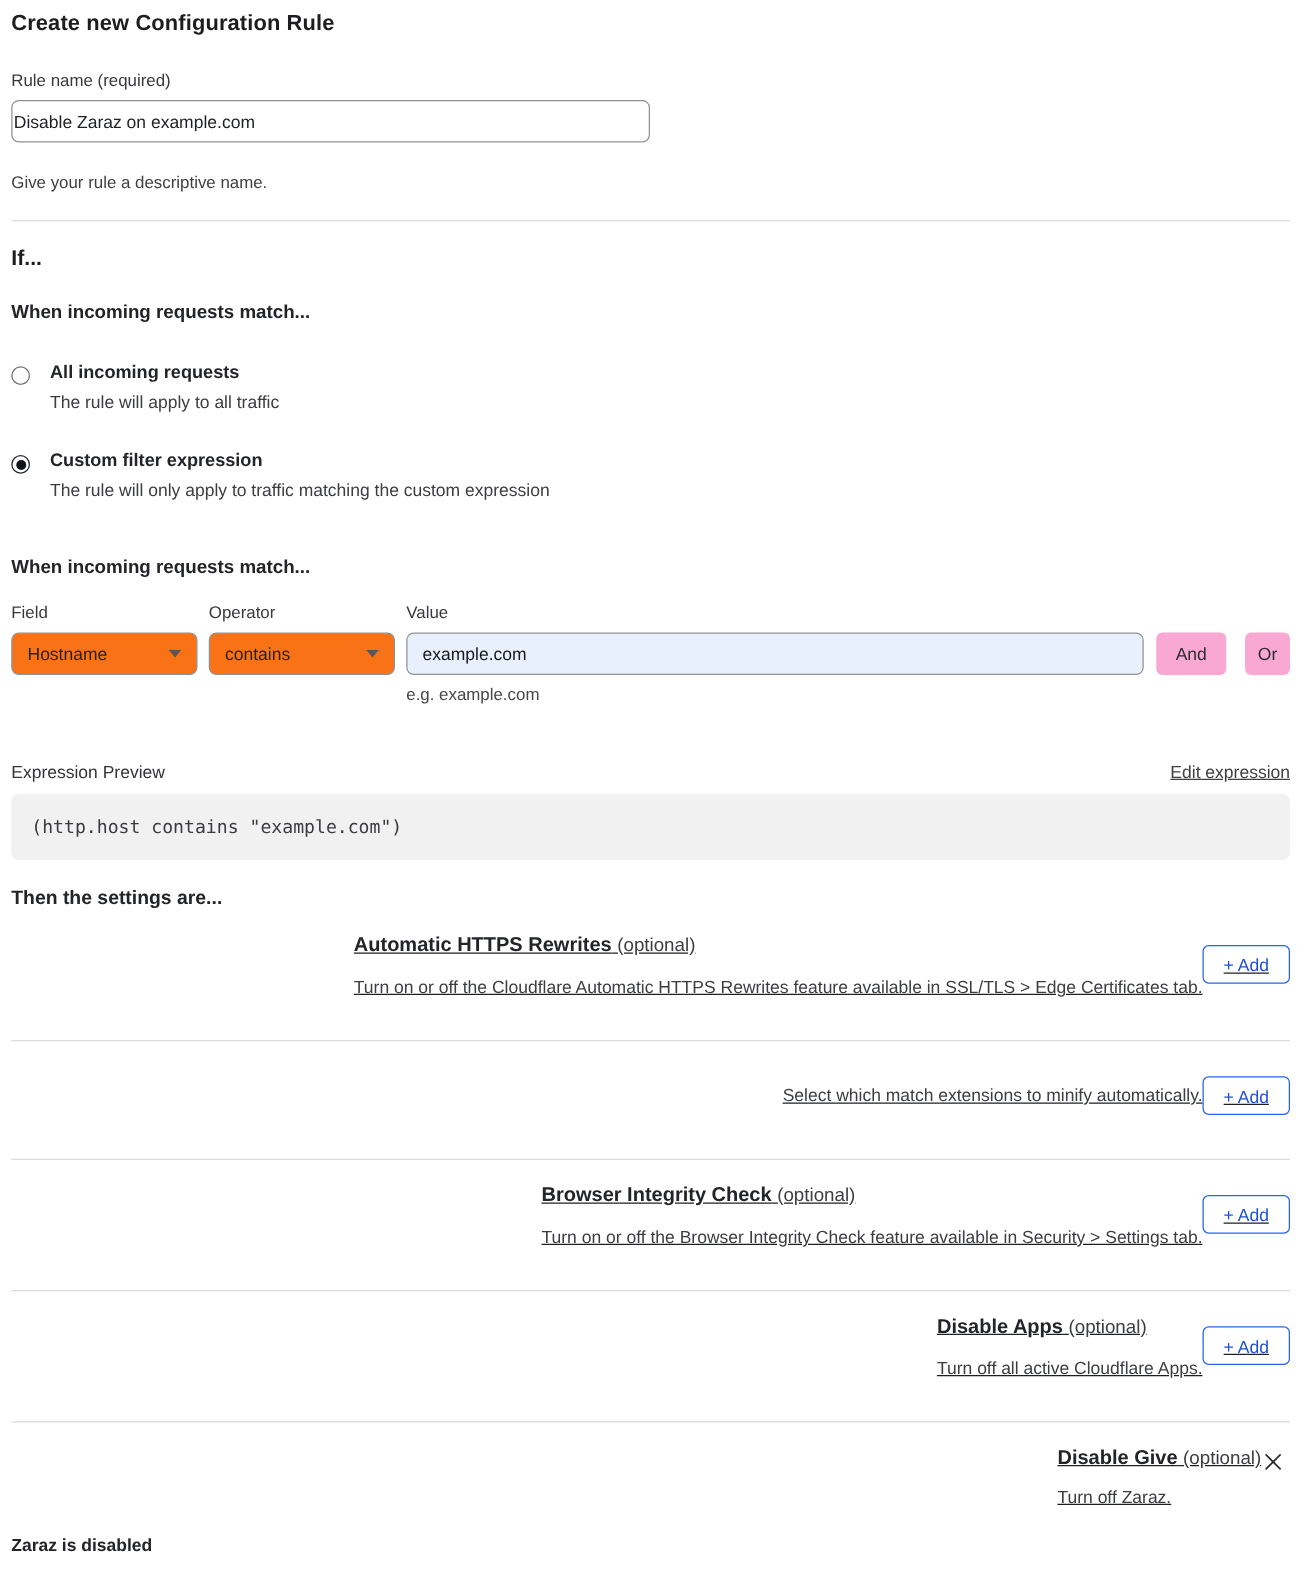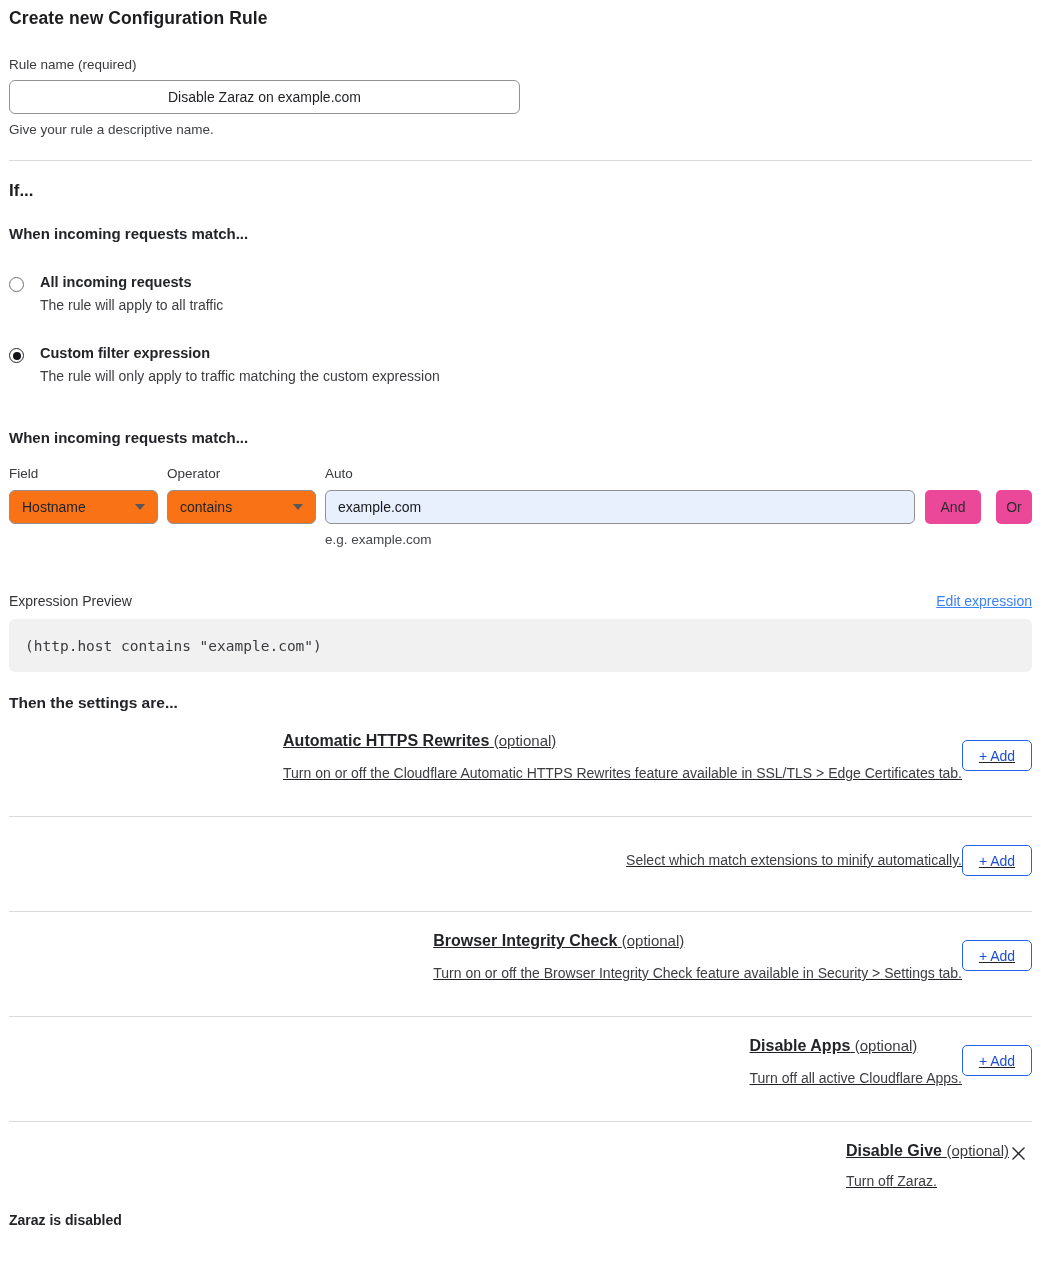--- a/index.html
+++ b/index.html
@@ -15,9 +15,9 @@
 
   .field-label { font-size:13.5px; color:#38393c; margin-bottom:8px; }
   .text-input {
-    display:block; width:511px; height:34px; padding:0 15px;
+    display:block; width:511px; height:34px; padding:0 1px;
     font-family:inherit; font-size:14px; color:#1f2023;
-    border:1px solid #8f9194; border-radius:6px; background:#fff; outline:none;text-align:center;
+    border:1px solid #8f9194; border-radius:6px; background:#fff; outline:none;
   }
   .helper { font-size:13.5px; color:#3f4043; margin-top:8px; }
 

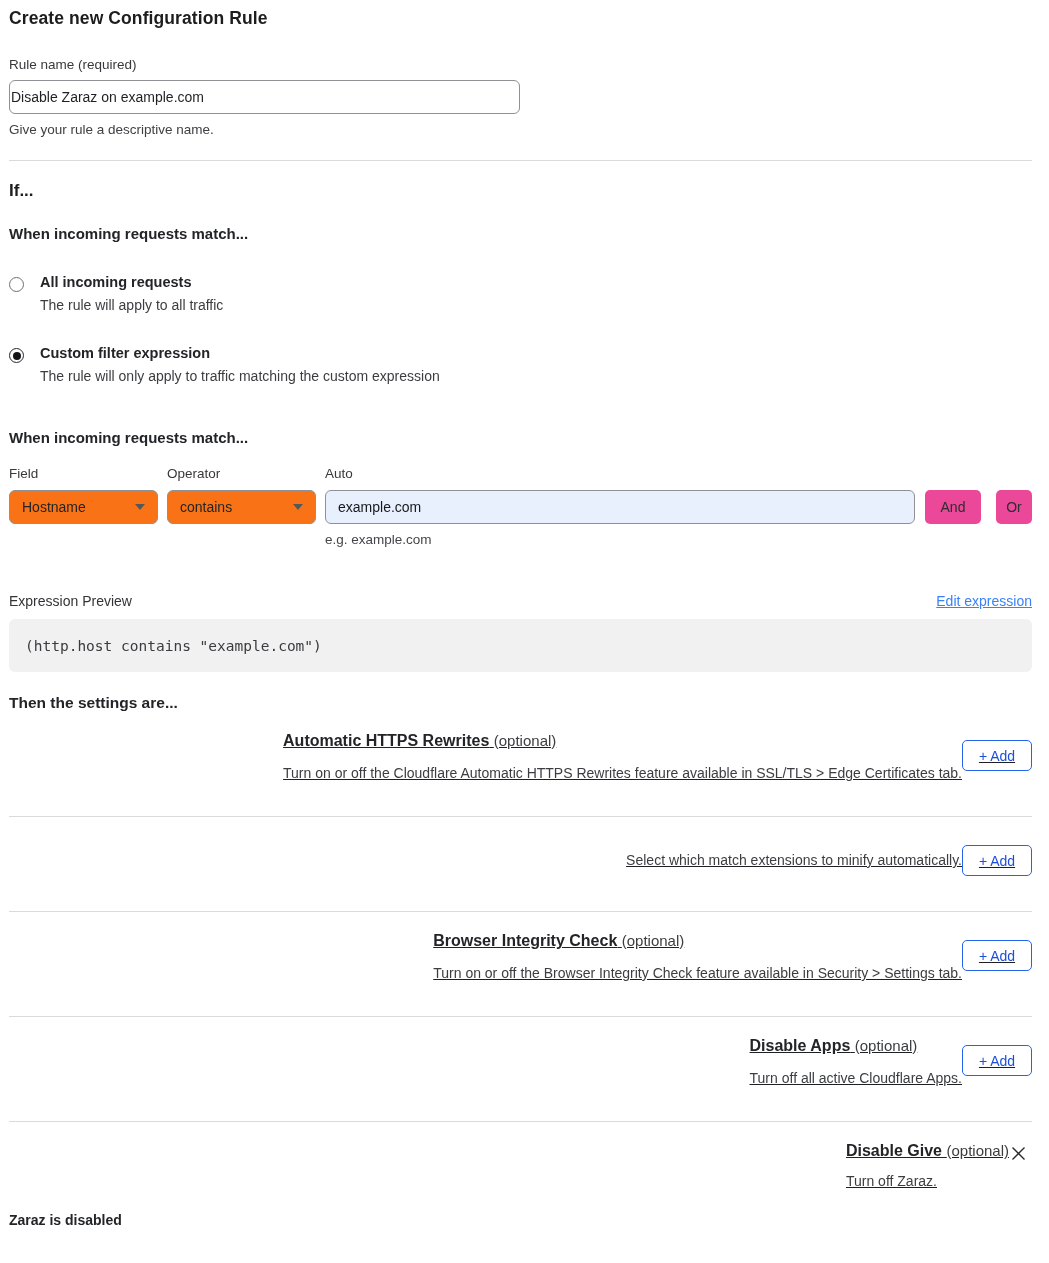--- a/index.html
+++ b/index.html
@@ -19,7 +19,7 @@
     font-family:inherit; font-size:14px; color:#1f2023;
     border:1px solid #8f9194; border-radius:6px; background:#fff; outline:none;
   }
-  .helper { font-size:13.5px; color:#3f4043; margin-top:8px; }
+  .helper { font-size:13.5px; color:#3f4043; margin-top:24px; }
 
   .divider { border:none; border-top:1px solid #d9dadc; margin:0; }
   .divider.top { margin-top:23px; }

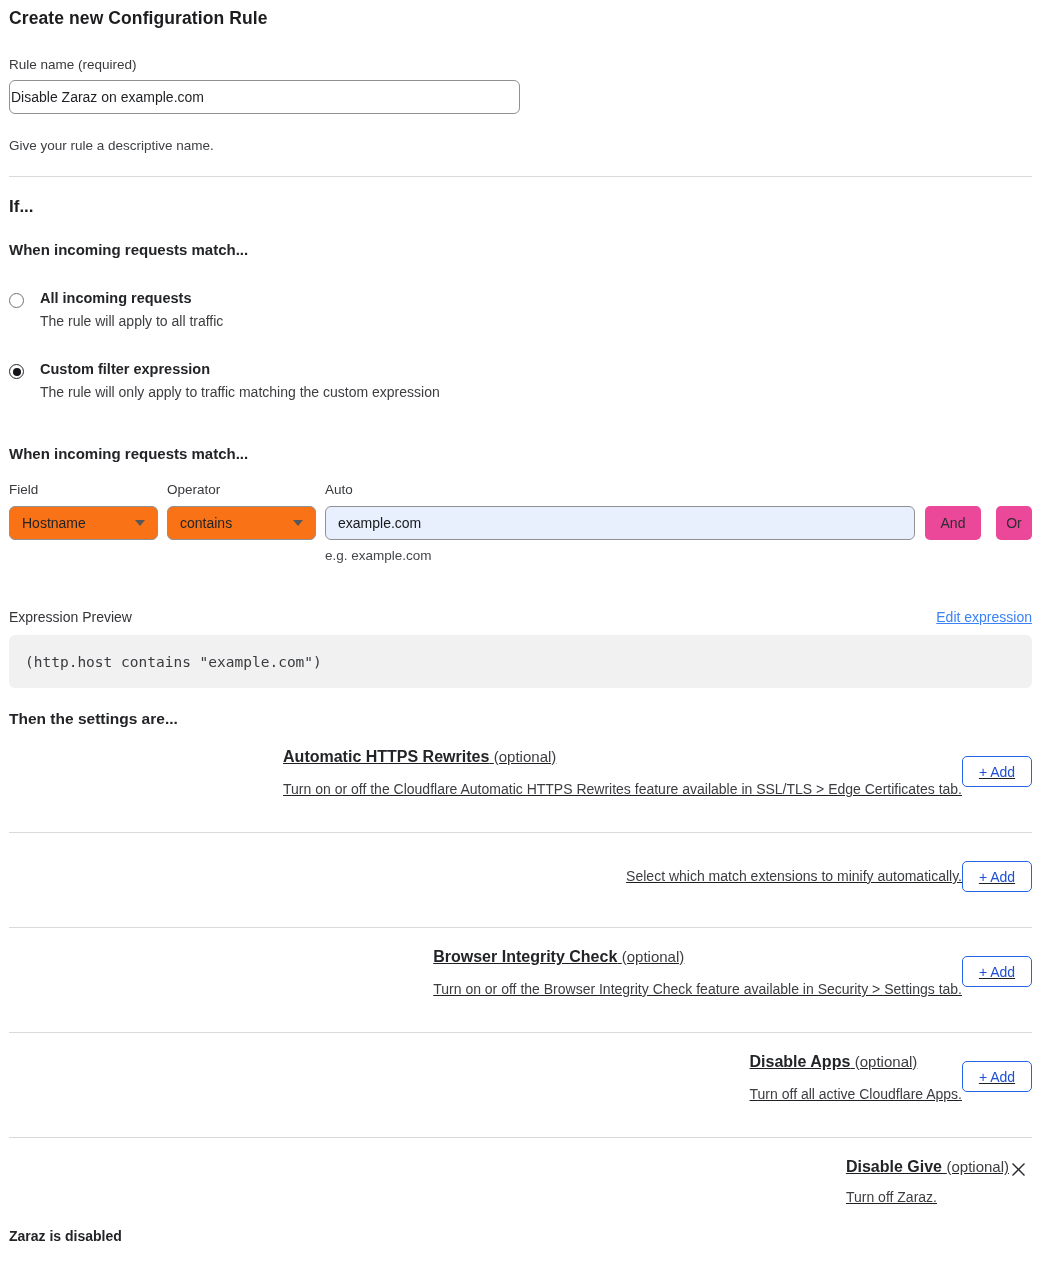--- a/index.html
+++ b/index.html
@@ -147,7 +147,7 @@
       </div>
     </div>
     <div class="builder-col col-value">
-      <div class="field-label">Auto</div>
+      <div class="field-label">Value</div>
       <input class="value-input" type="text" value="example.com" style="">
     </div>
     <button class="conj-btn and-btn">And</button>

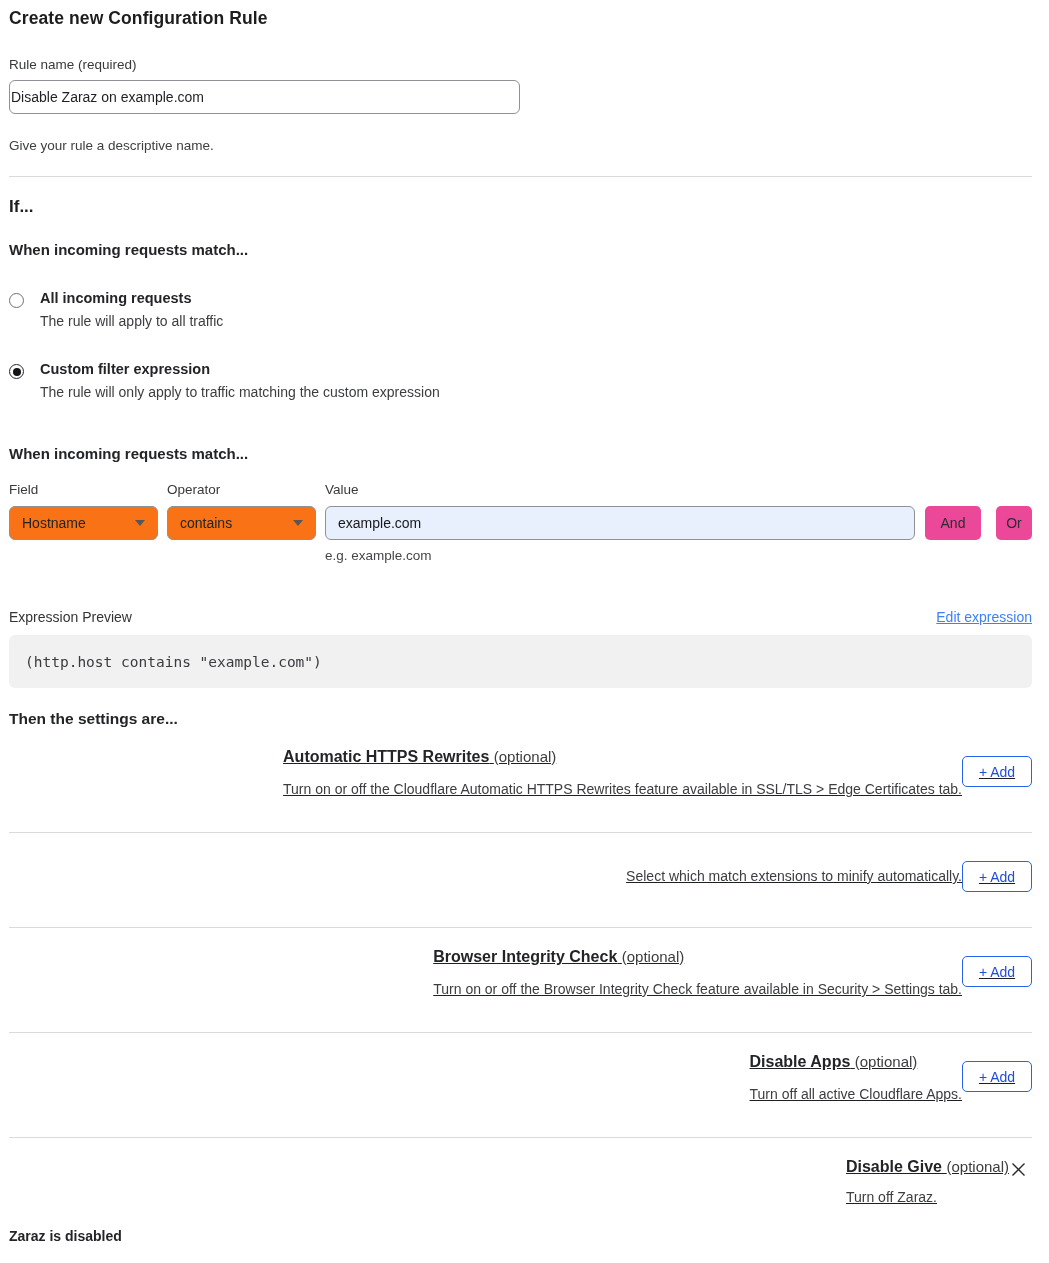--- a/index.html
+++ b/index.html
@@ -63,7 +63,7 @@
     color:#17181a; outline:none;
   }
   .conj-btn {
-    height:34px; border:none; border-radius:5px; background:#ec4899;
+    height:34px; border:none; border-radius:5px; background:#f9a8d4;
     font-family:inherit; font-size:14px; color:#2c2d30; cursor:pointer;
   }
   .and-btn { width:56px; margin-left:10px; }

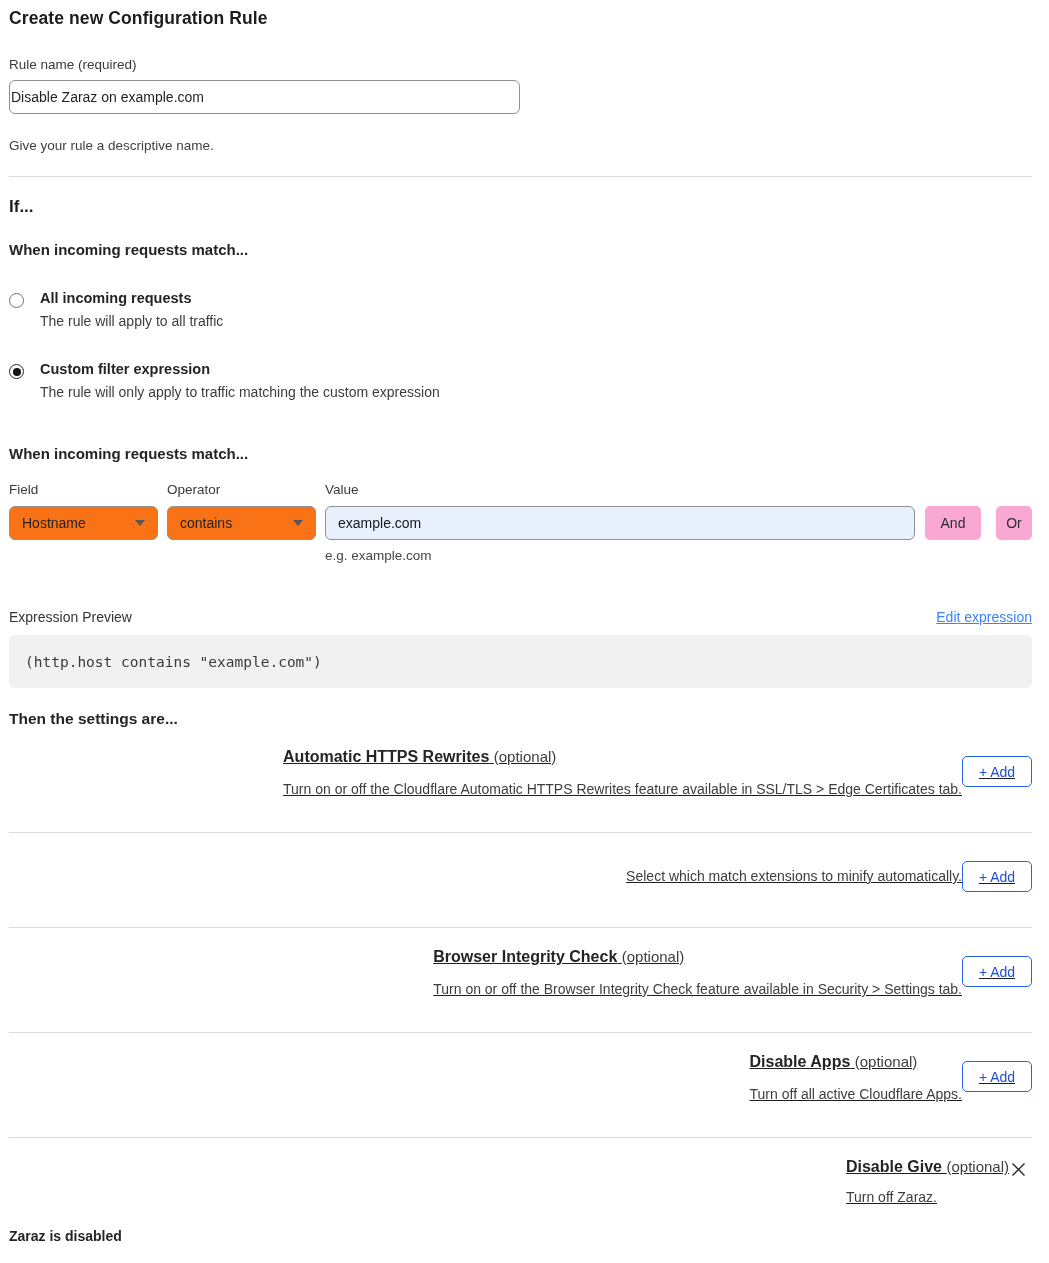--- a/index.html
+++ b/index.html
@@ -72,7 +72,7 @@
 
   .preview-head { display:flex; justify-content:space-between; align-items:flex-end; margin-top:46px; }
   .preview-label { font-size:14px; color:#333437; }
-  .edit-link { font-size:14px; color:#3b82f6; text-decoration:underline; cursor:pointer; }
+  .edit-link { font-size:14px; color:#404040; text-decoration:underline; cursor:pointer; }
   .preview-box {
     margin-top:10px; background:#f1f1f2; border-radius:6px; height:53px;
     display:flex; align-items:center; padding:0 16px;

